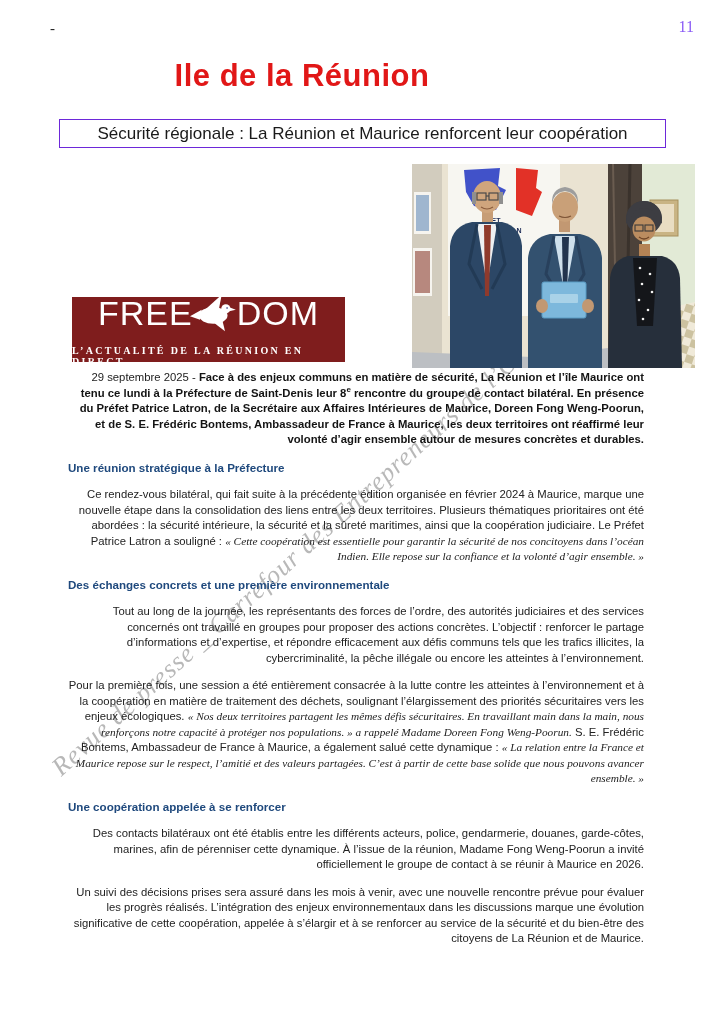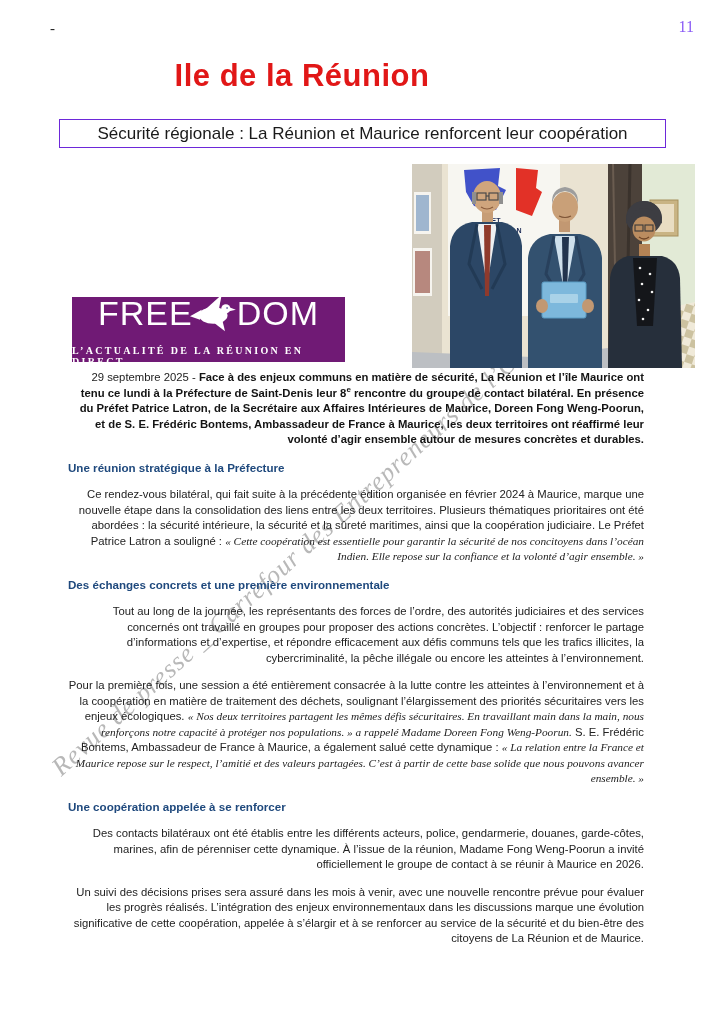--- a/index.html
+++ b/index.html
@@ -20,7 +20,7 @@
        z-index:1;pointer-events:none;}
   .photo-wrap{position:absolute;left:412px;top:164px;width:283px;height:204px;z-index:3;}
   .photo-wrap svg{display:block;}
-  .logo{position:absolute;left:72px;top:297px;width:273px;height:65px;background:#701a75;
+  .logo{position:absolute;left:72px;top:297px;width:273px;height:65px;background:#7f1d1d;
        z-index:3;display:flex;flex-direction:column;align-items:center;justify-content:center;}
   .logo-main{display:flex;align-items:center;line-height:1;color:#fff;}
   .logo-word{font-size:34px;font-weight:400;letter-spacing:1px;}

